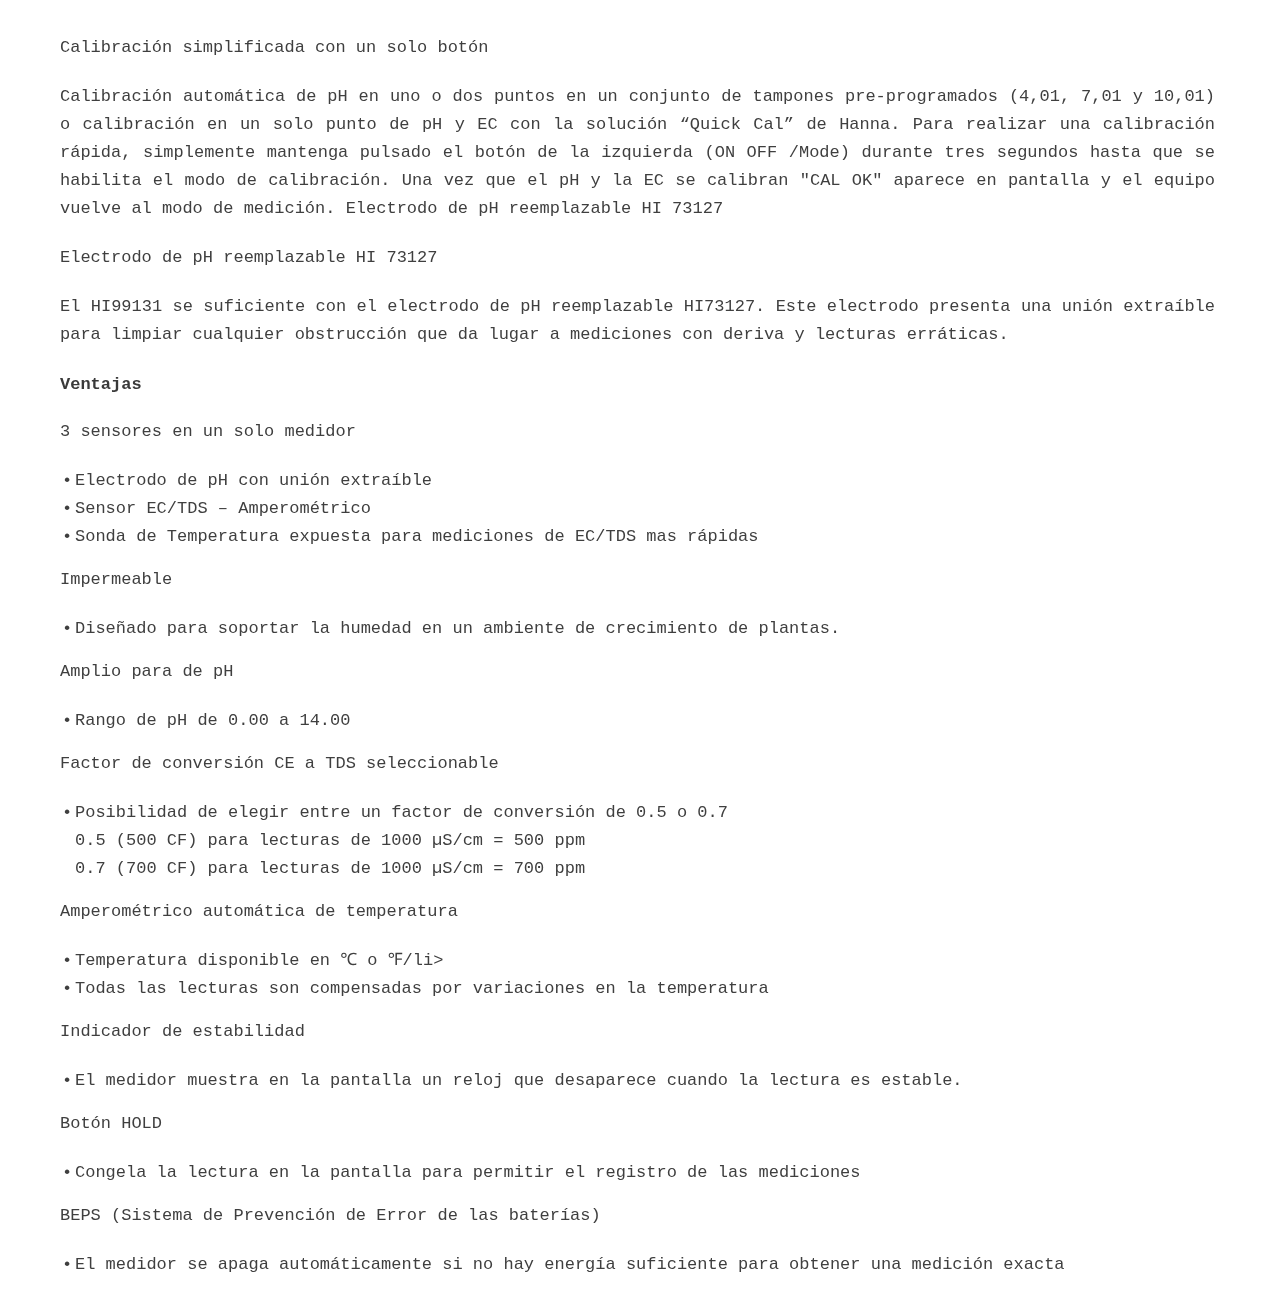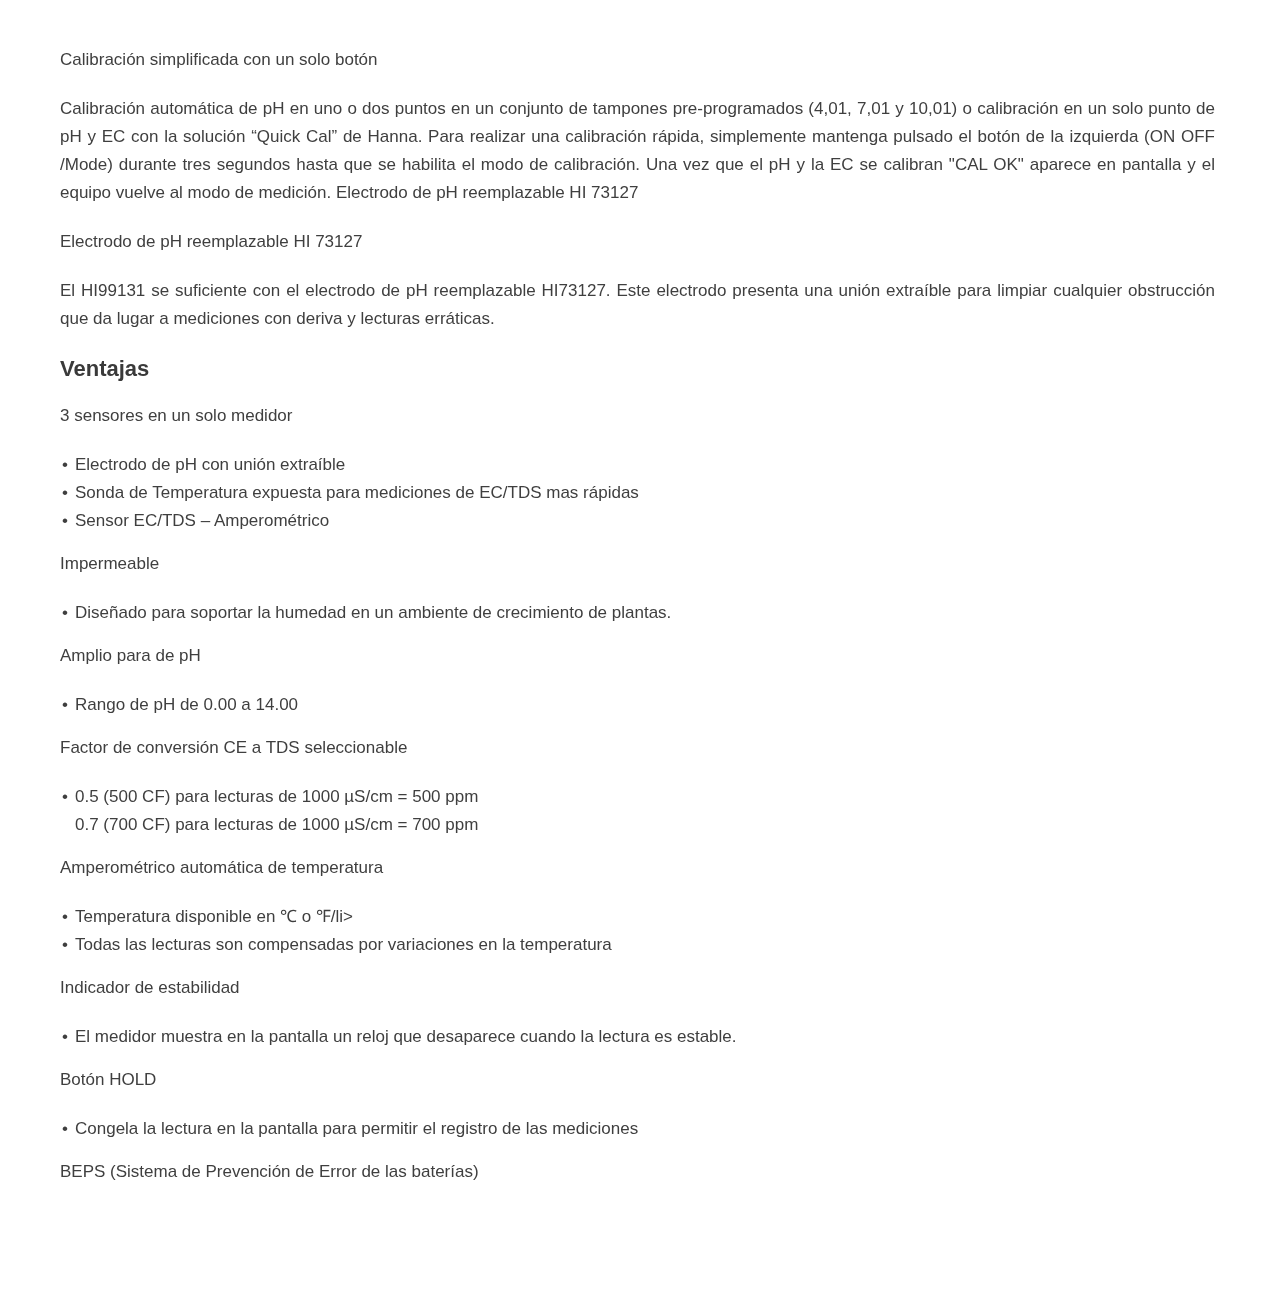--- a/index.html
+++ b/index.html
@@ -14,11 +14,10 @@
     padding: 34px 60px 10px 60px;
   }
   .doc {
-    font-family: Liberation Sans, sans-serif;
+    font-family: Liberation Mono, monospace;
     font-size: 17px;
     line-height: 28px;
     color: #3f3f3f;
-    margin-top: 12px;
     -webkit-font-smoothing: antialiased;
   }
   .doc p {

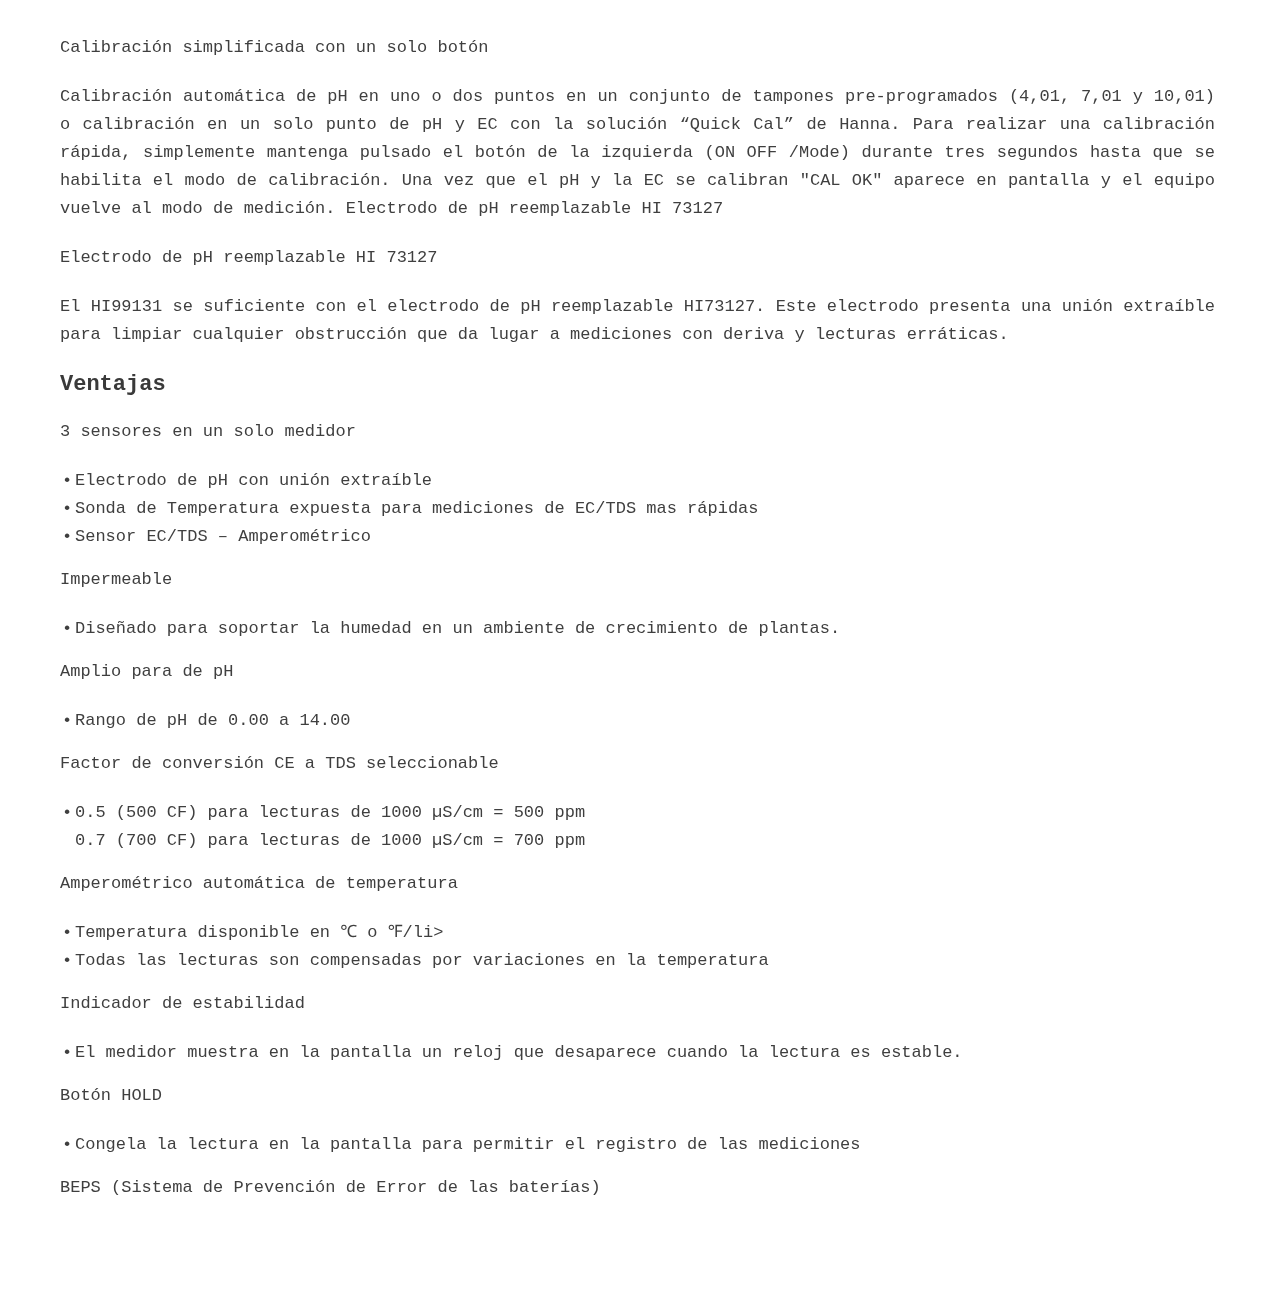--- a/index.html
+++ b/index.html
@@ -27,7 +27,7 @@
     text-align: justify;
   }
   .doc h2 {
-    font-size: 22px;
+    font-size: 17px;
     line-height: 30px;
     font-weight: bold;
     color: #3a3a3a;

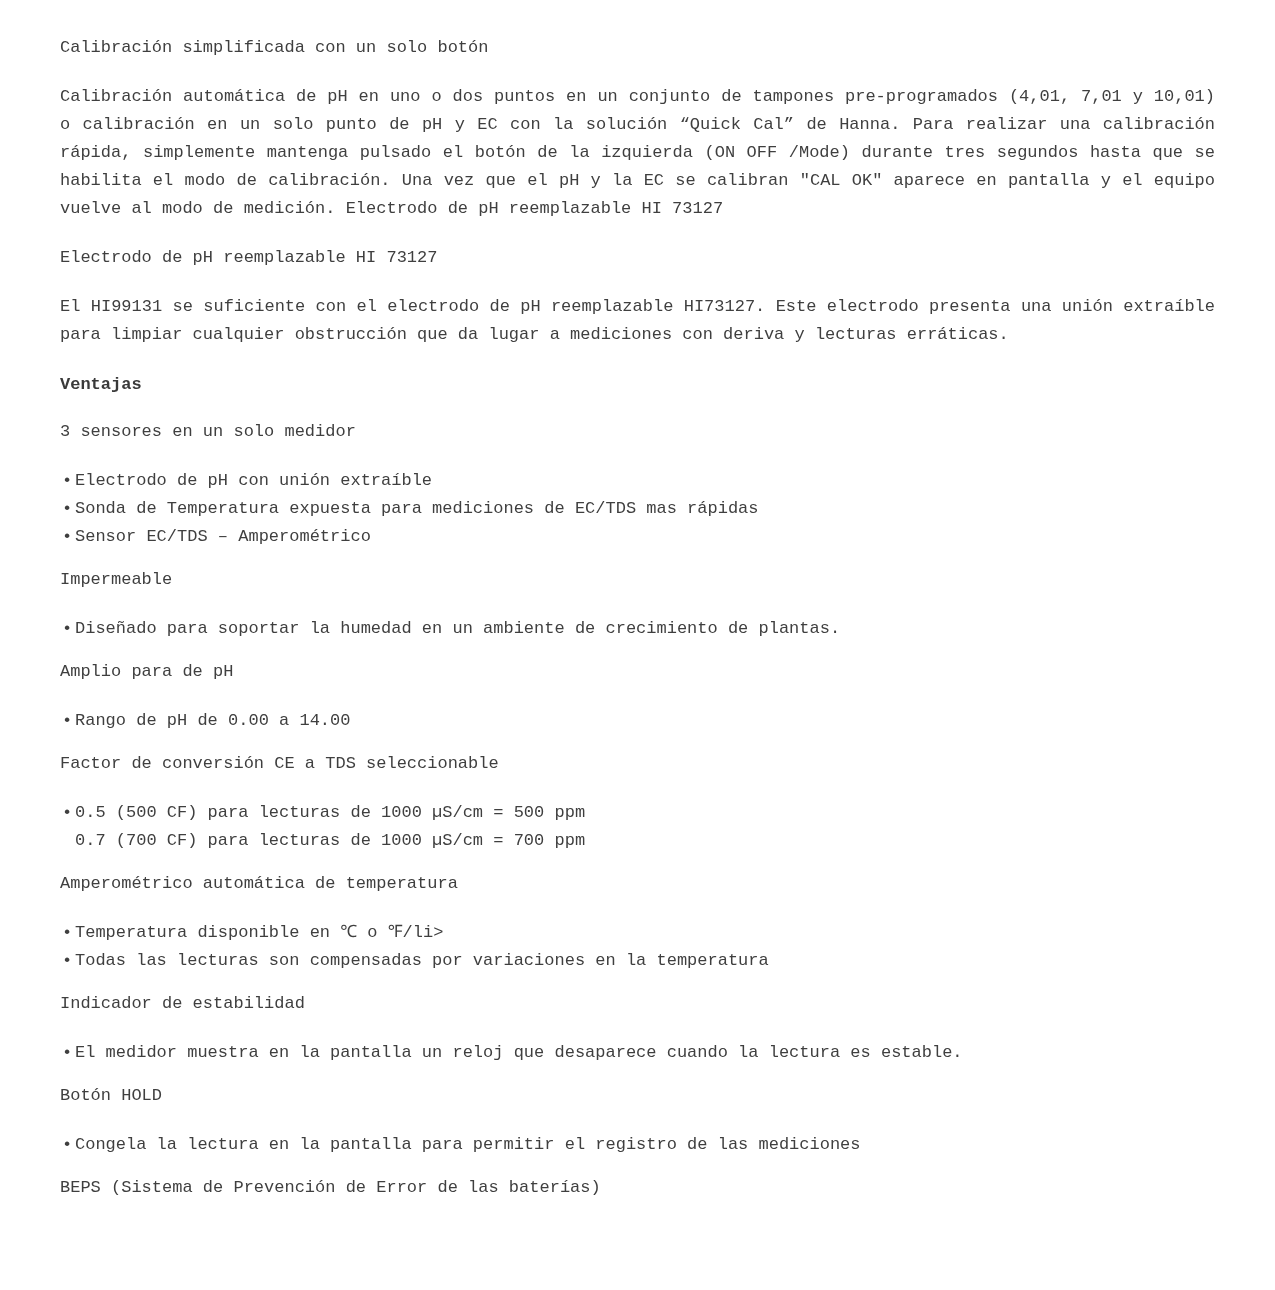--- a/index.html
+++ b/index.html
@@ -73,8 +73,8 @@
 
   <ul>
     <li>Electrodo de pH con unión extraíble</li>
+    <li>Sensor EC/TDS – Amperométrico</li>
     <li>Sonda de Temperatura expuesta para mediciones de EC/TDS mas rápidas</li>
-    <li>Sensor EC/TDS – Amperométrico</li>
   </ul>
 
   <p>Impermeable</p>

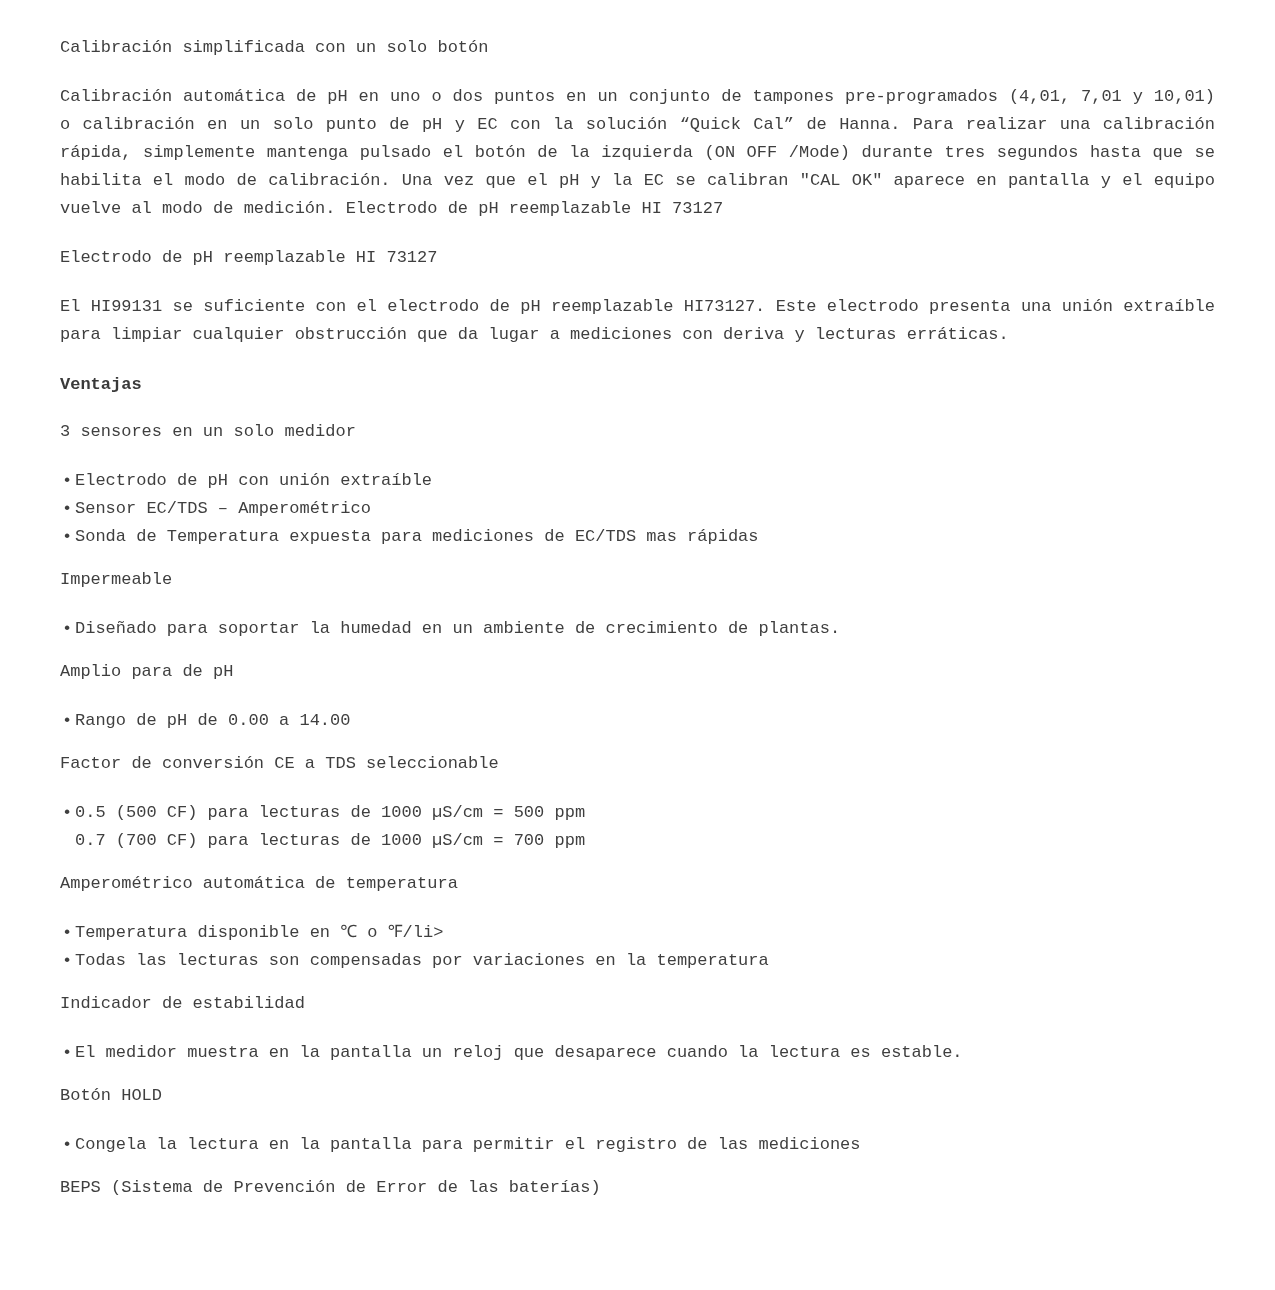--- a/index.html
+++ b/index.html
@@ -93,6 +93,7 @@
 
   <ul>
     <li>
+      <span class="line">Posibilidad de elegir entre un factor de conversión de 0.5 o 0.7</span>
       <span class="line">0.5 (500 CF) para lecturas de 1000 µS/cm = 500 ppm</span>
       <span class="line">0.7 (700 CF) para lecturas de 1000 µS/cm = 700 ppm</span>
     </li>

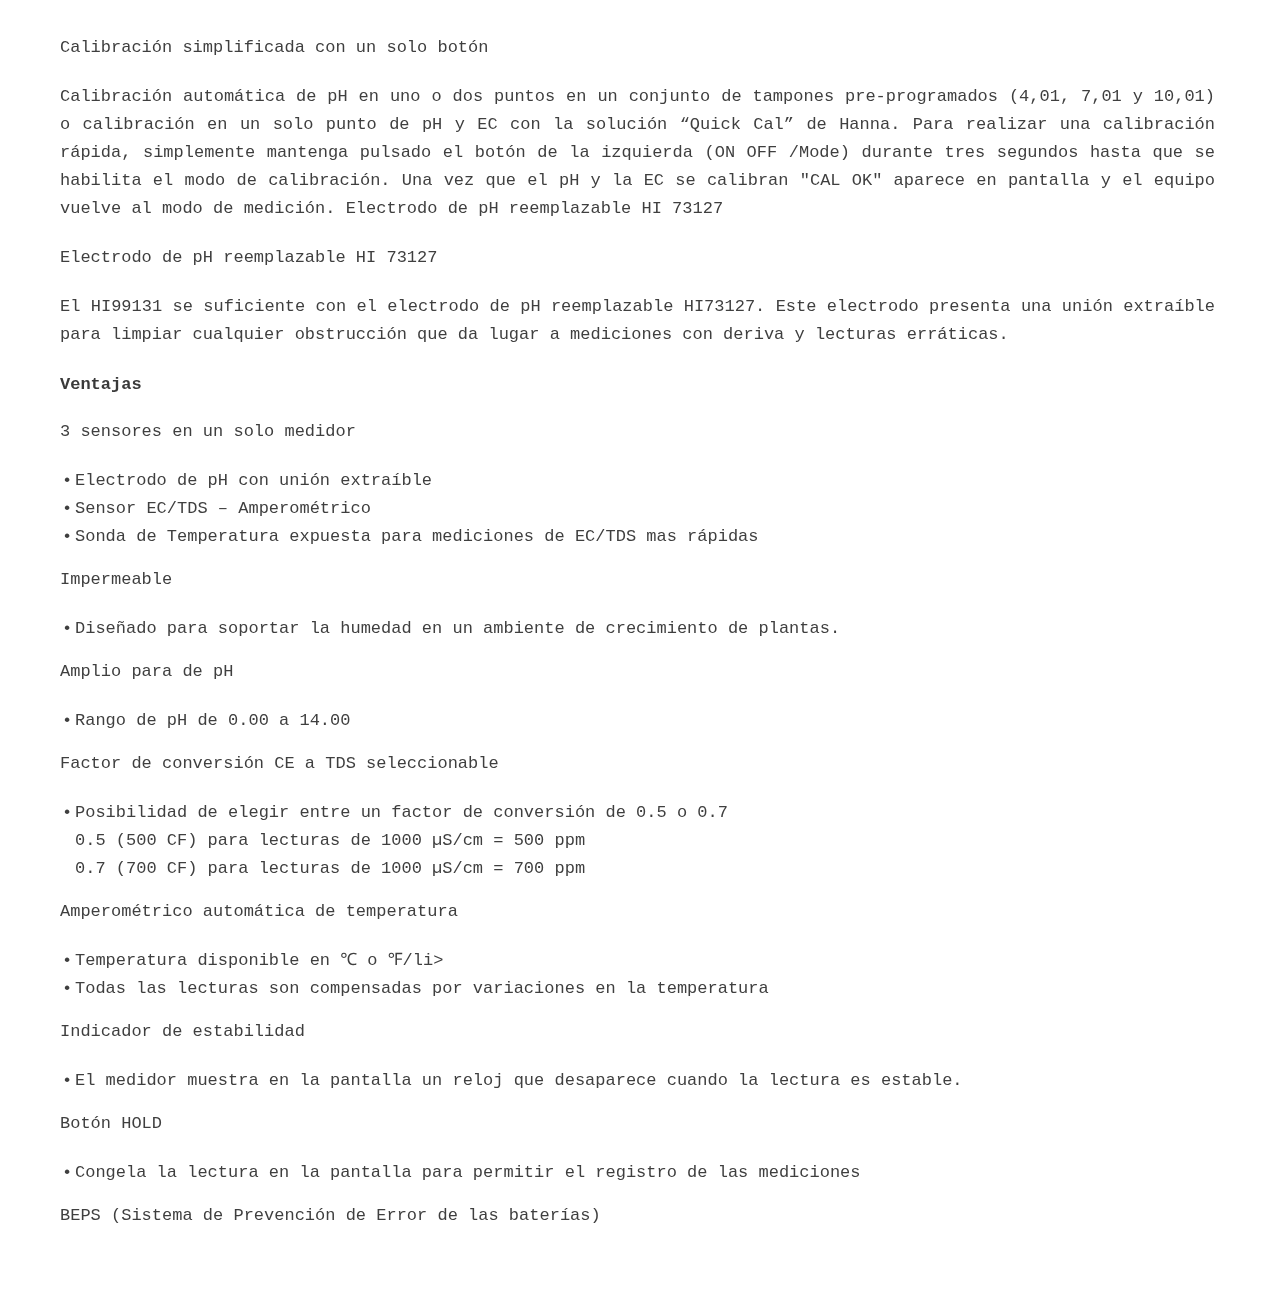--- a/index.html
+++ b/index.html
@@ -120,6 +120,9 @@
 
   <p>BEPS (Sistema de Prevención de Error de las baterías)</p>
 
+  <ul>
+    <li>El medidor se apaga automáticamente si no hay energía suficiente para obtener una medición exacta</li>
+  </ul>
 
 </main>
 

